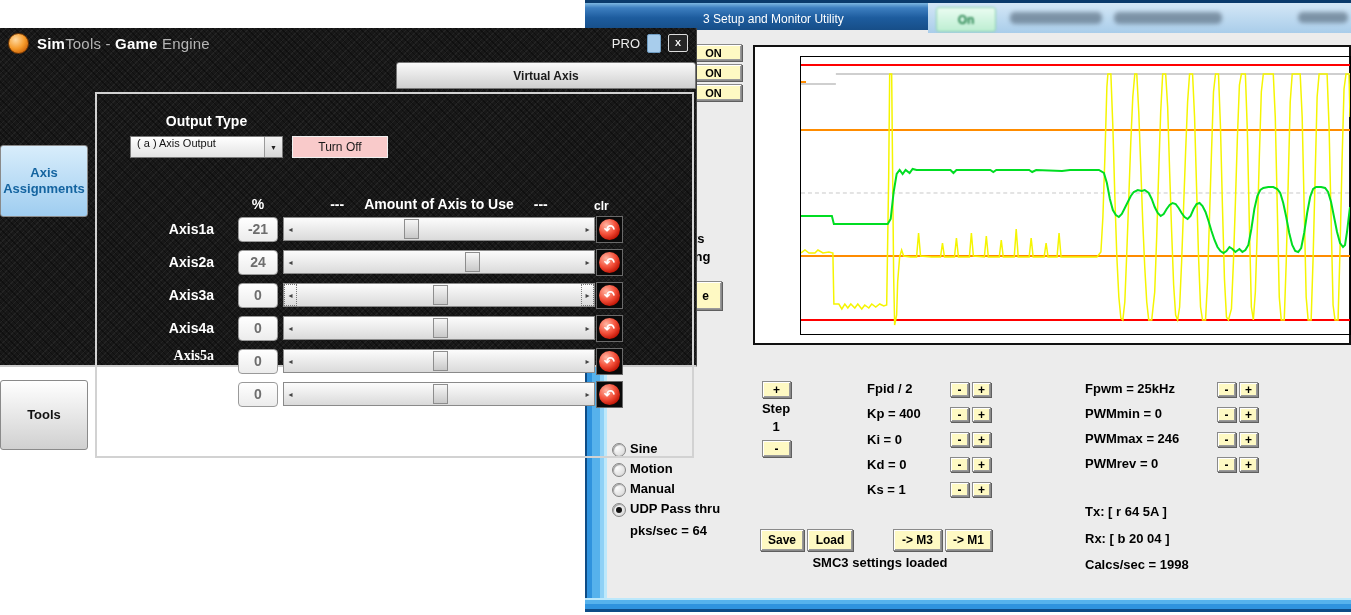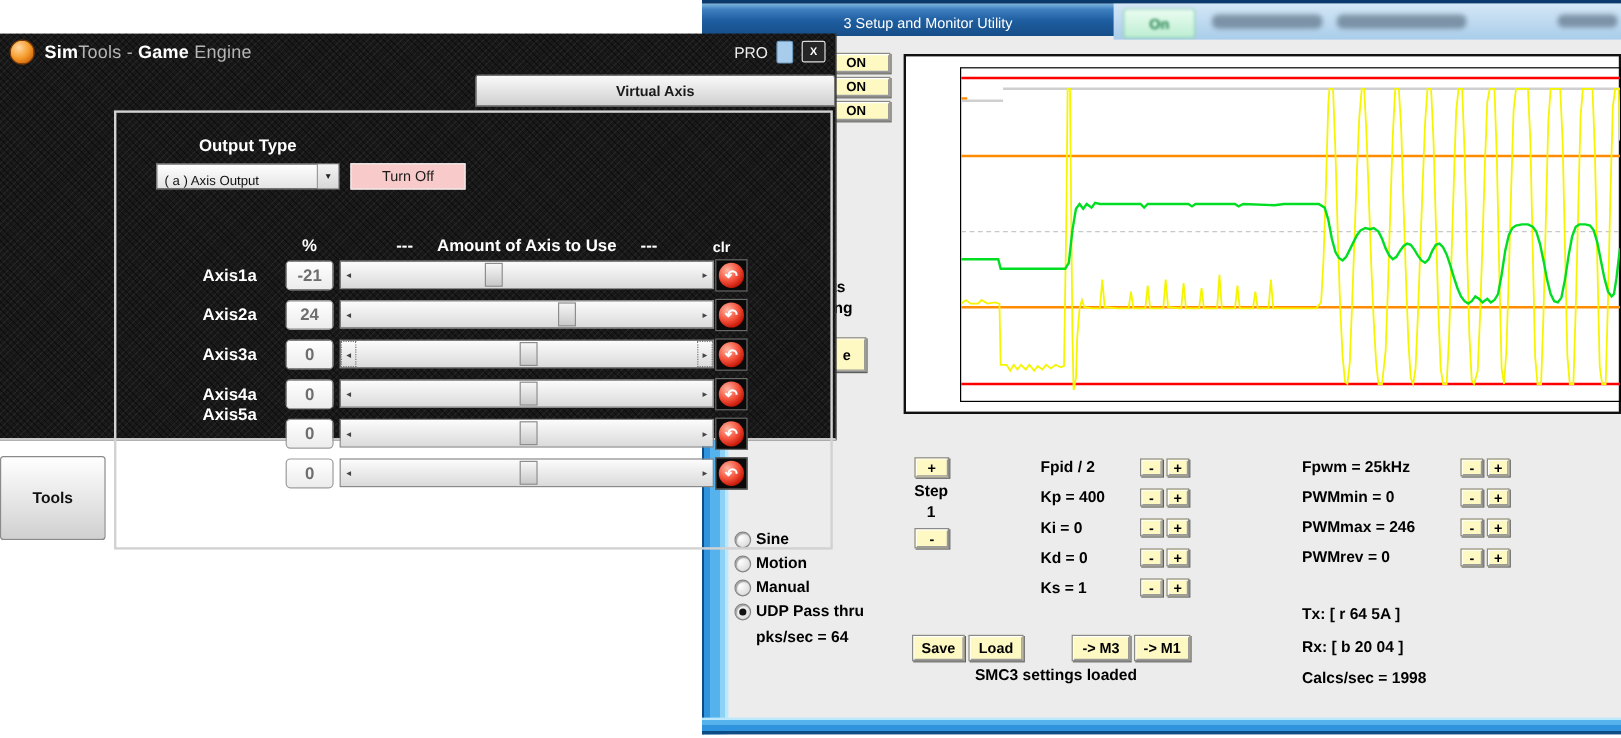--- a/index.html
+++ b/index.html
@@ -77,7 +77,7 @@
 
   .st-white-lbl{color:#fff;font-weight:bold;font-size:14px;}
   .combo{left:130px;top:108px;width:153px;height:22px;background:linear-gradient(180deg,#ffffff,#e3e3e3);
-    border:1px solid #7a7a7a;box-sizing:border-box;display:flex;align-items:flex-end;}
+    border:1px solid #7a7a7a;box-sizing:border-box;display:flex;align-items:flex-start;}
   .combo-text{flex:1;font-size:11px;color:#111;padding-left:6px;white-space:pre;}
   .combo-caret{width:17px;height:100%;border-left:1px solid #9a9a9a;
     background:linear-gradient(180deg,#f4f4f4,#d7d7d7);display:flex;align-items:center;justify-content:center;

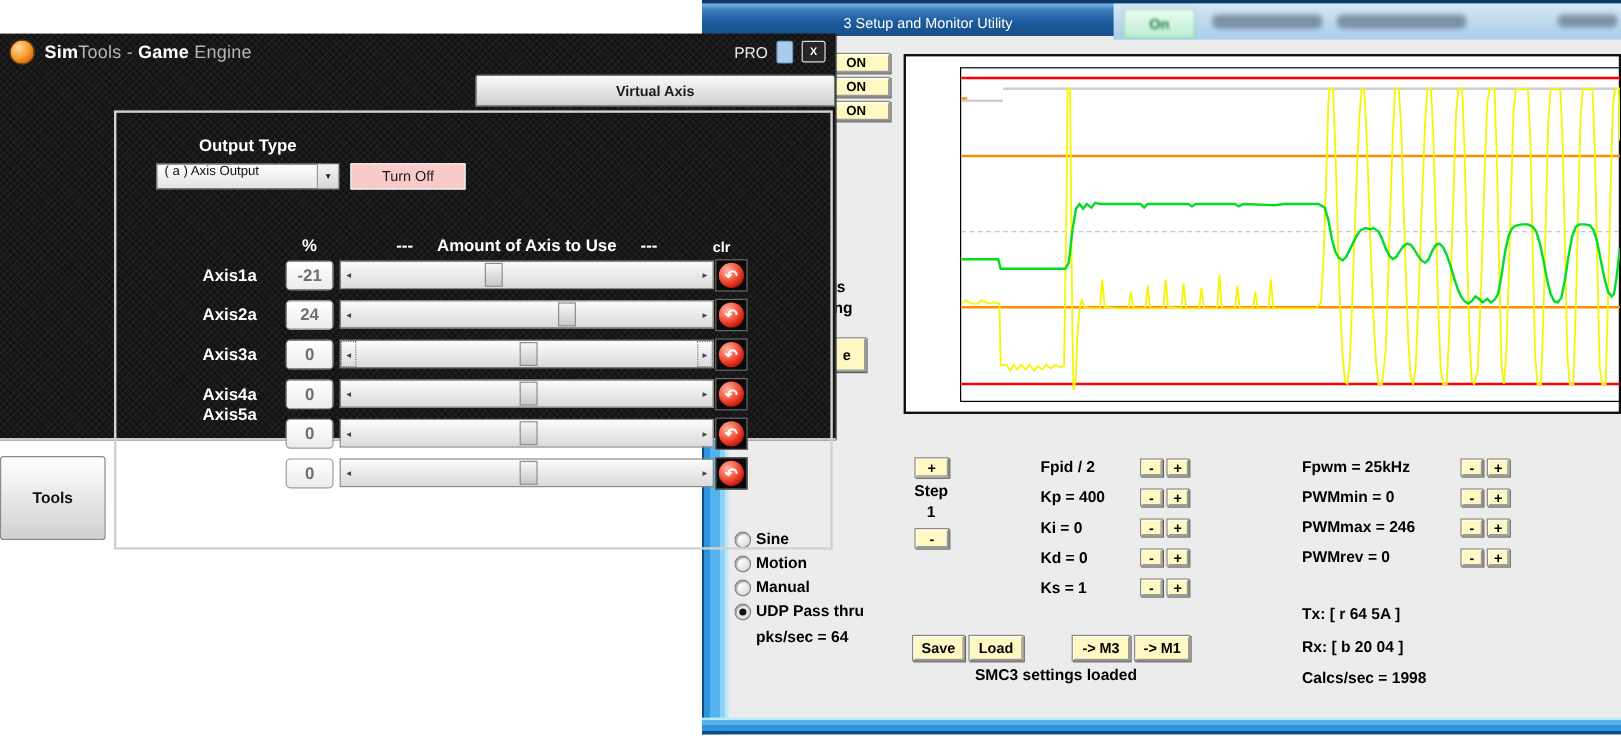--- a/index.html
+++ b/index.html
@@ -213,6 +213,7 @@
       </div>
     </div>
 
+    <div class="abs side-btn side-blue" style="top:117px;height:72px;">Axis Assignments</div>
     <div class="abs side-btn side-gray" style="top:352px;height:70px;">Tools</div>
 
     <div class="abs tab tab-idle" style="left:396px;width:300px;">Virtual Axis</div>

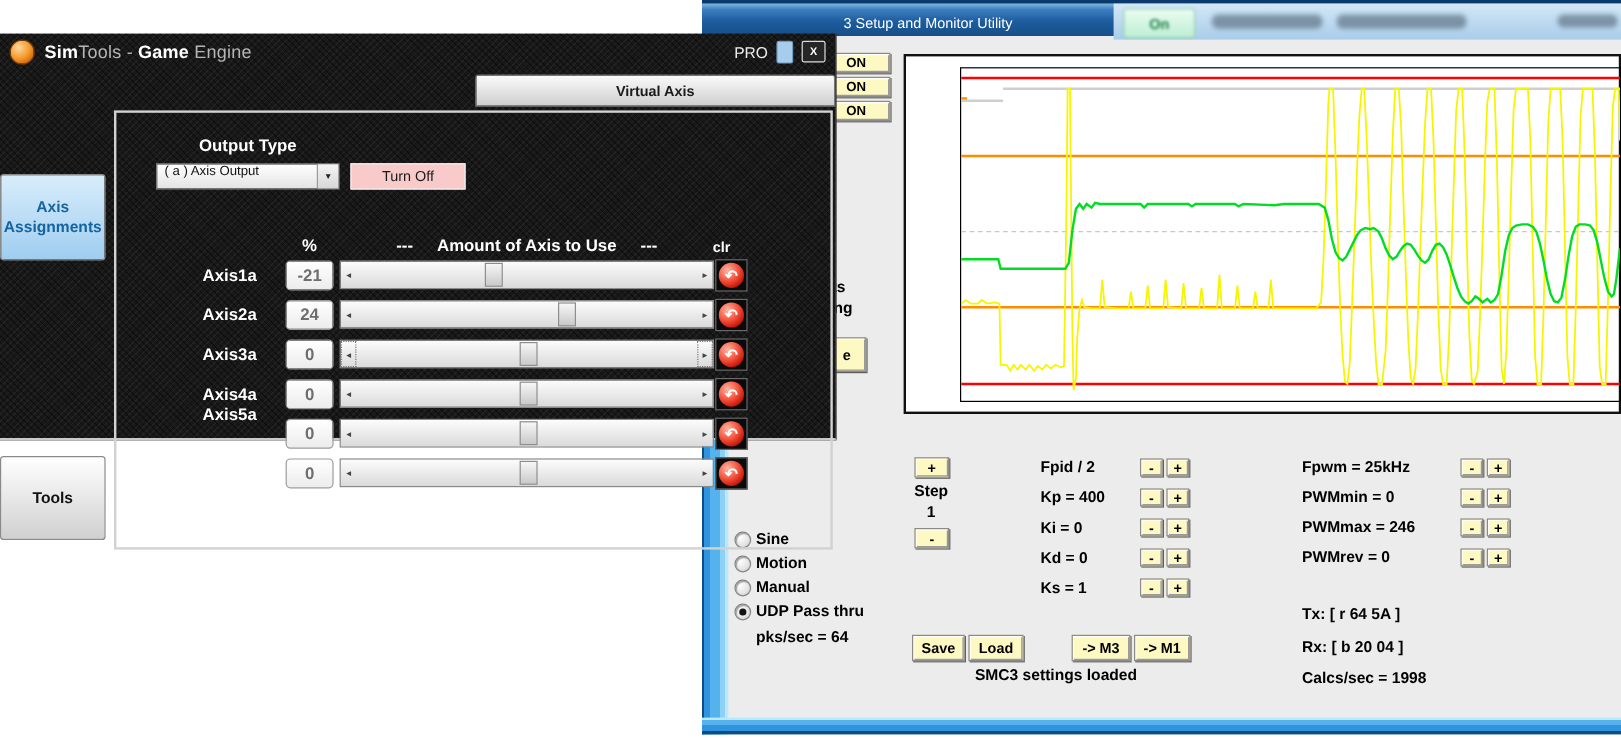--- a/index.html
+++ b/index.html
@@ -279,7 +279,7 @@
         <span class="clr-orb">↶</span>
       </div>
 
-    <div class="abs axis-label" style="left:130px;top:304px;">Axis5a</div>
+    <div class="abs axis-label" style="left:130px;top:315px;font-family:Liberation Serif, serif;">Axis5a</div>
     <div class="abs axis-val" style="left:238px;top:321px;">0</div>
     <div class="axis-slider abs" style="left:283px;top:321px;">
       <span class="sl-arrow" style="left:0;">◂</span>

